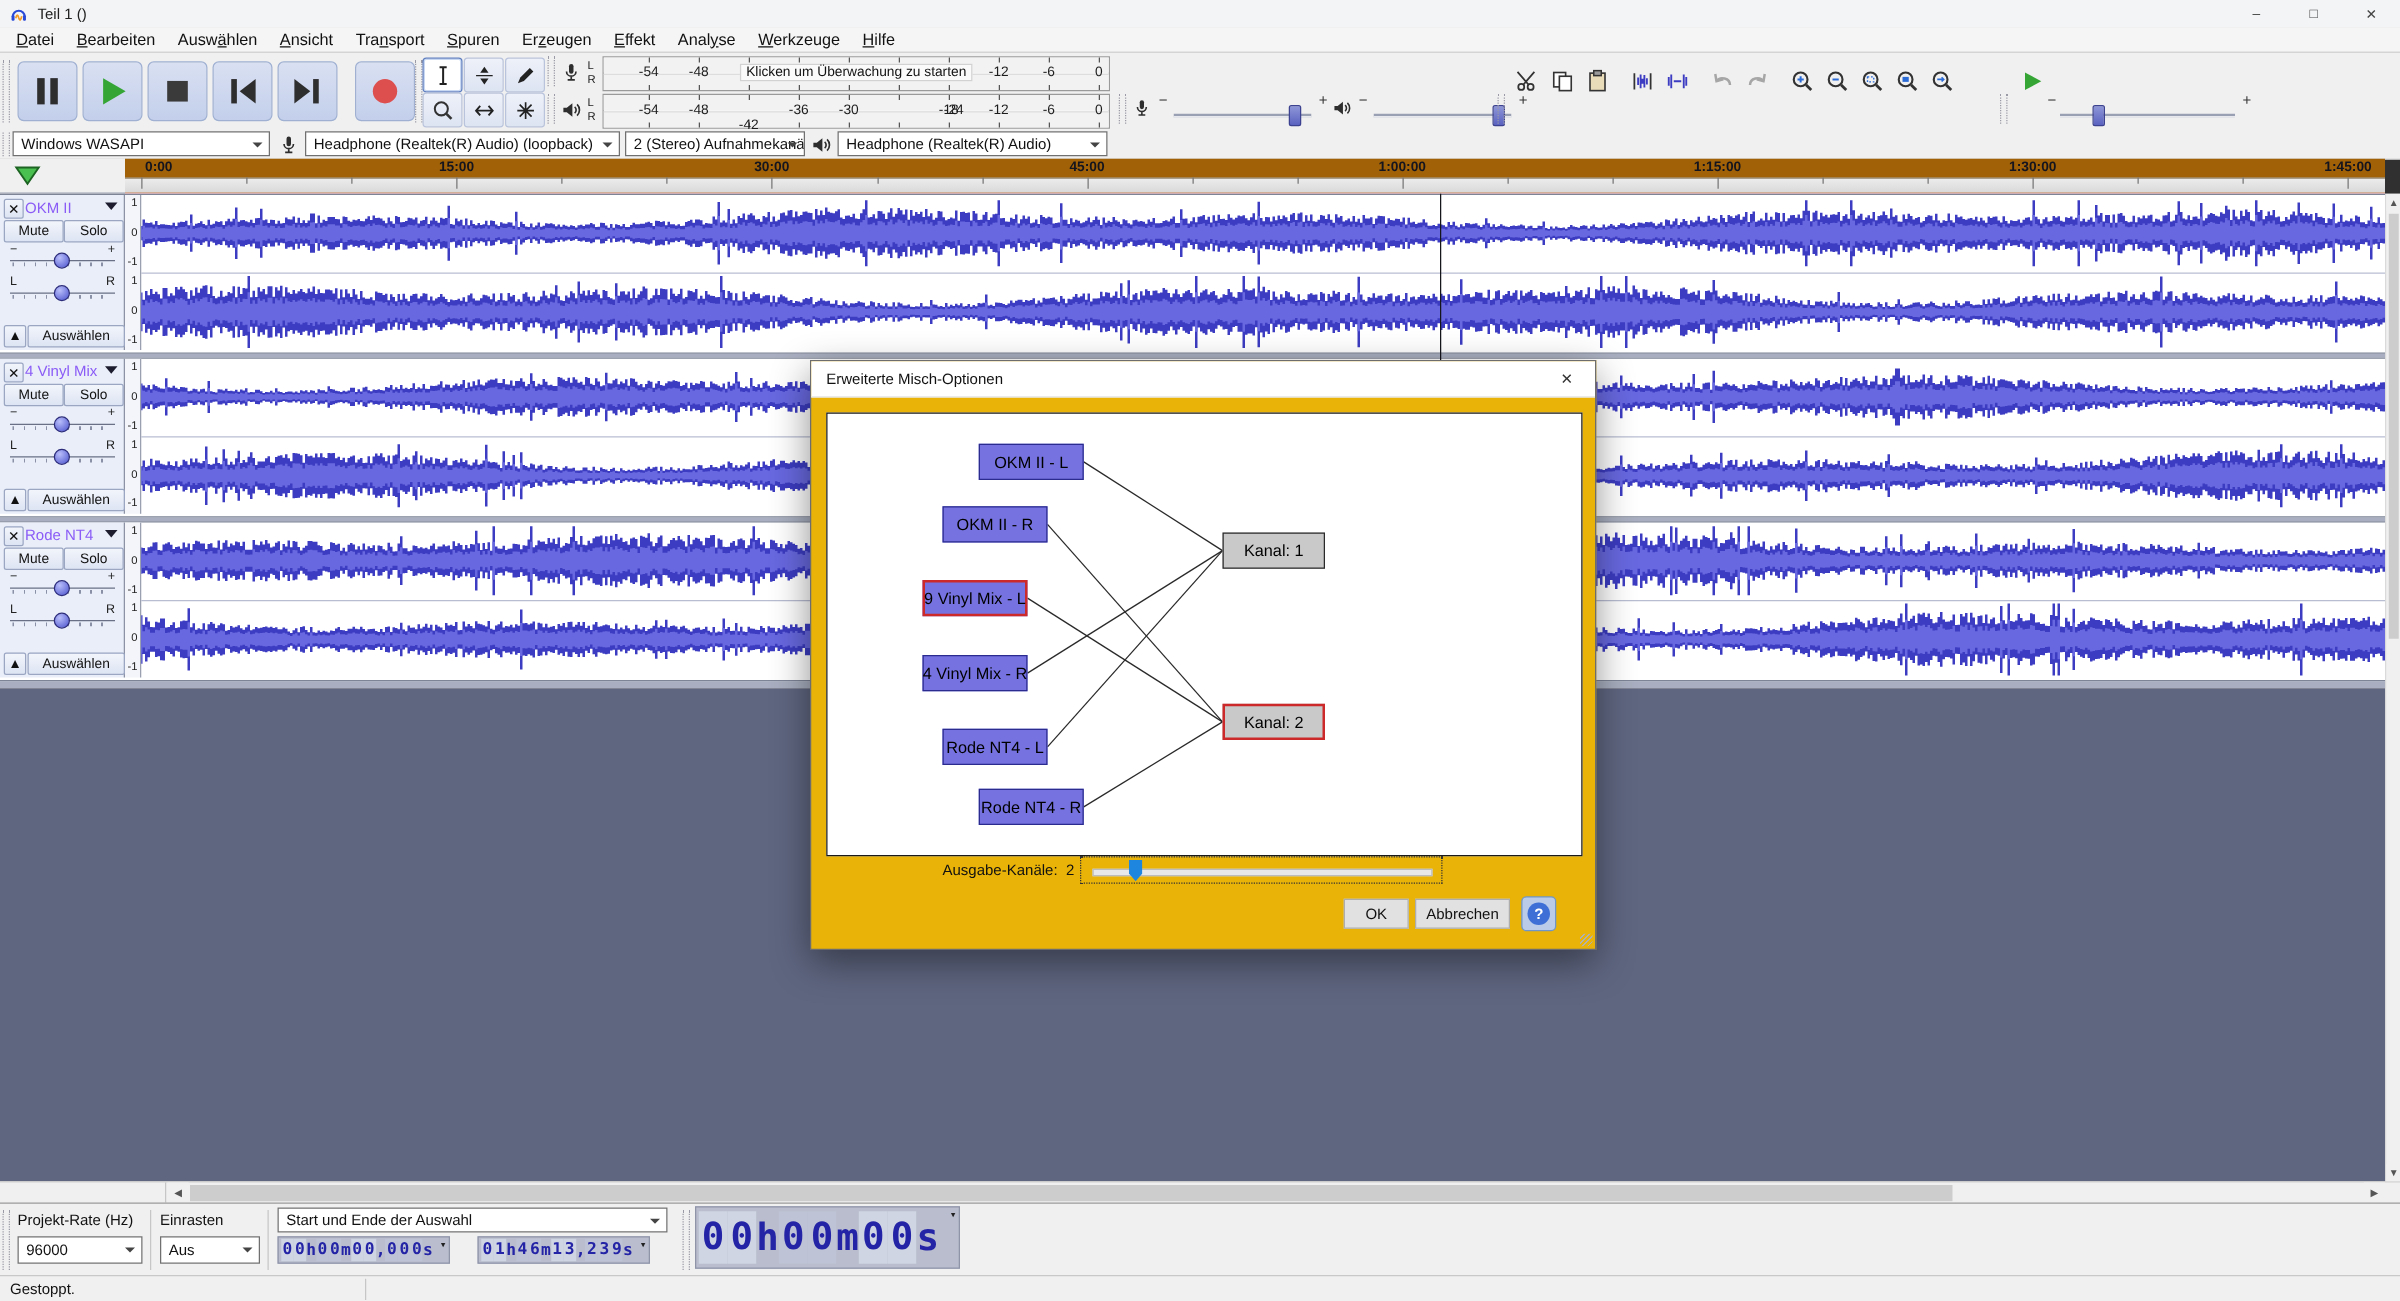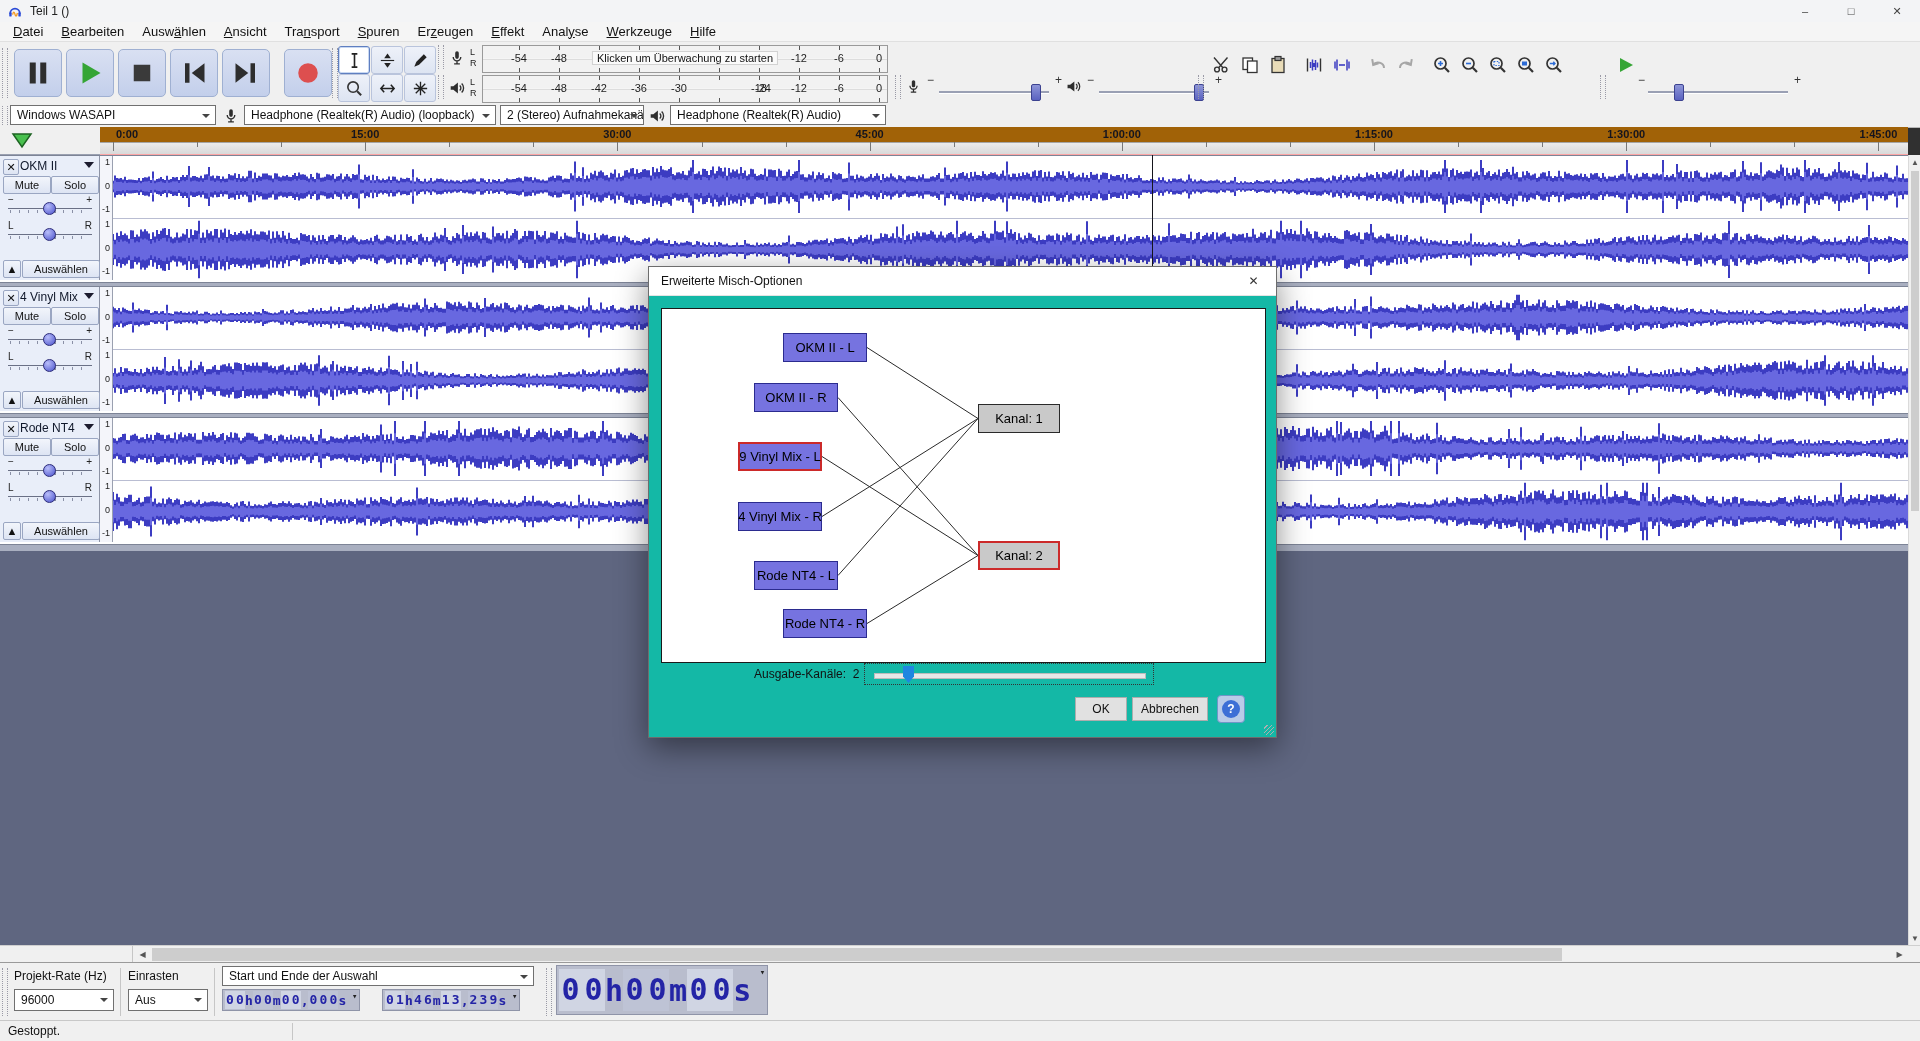--- a/index.html
+++ b/index.html
@@ -320,7 +320,7 @@
         <span class="mnum" style="left:76px;">-48</span>
         <div class="mtick" style="left:116px;top:0;"></div>
         <div class="mtick" style="left:116px;bottom:0;top:auto;"></div>
-        <span class="mnum" style="left:116px;">-42</span>
+        <span class="mnum" style="left:116px;margin-top:12px;">-42</span>
         <div class="mtick" style="left:156px;top:0;"></div>
         <div class="mtick" style="left:156px;bottom:0;top:auto;"></div>
         <span class="mnum" style="left:156px;">-36</span>

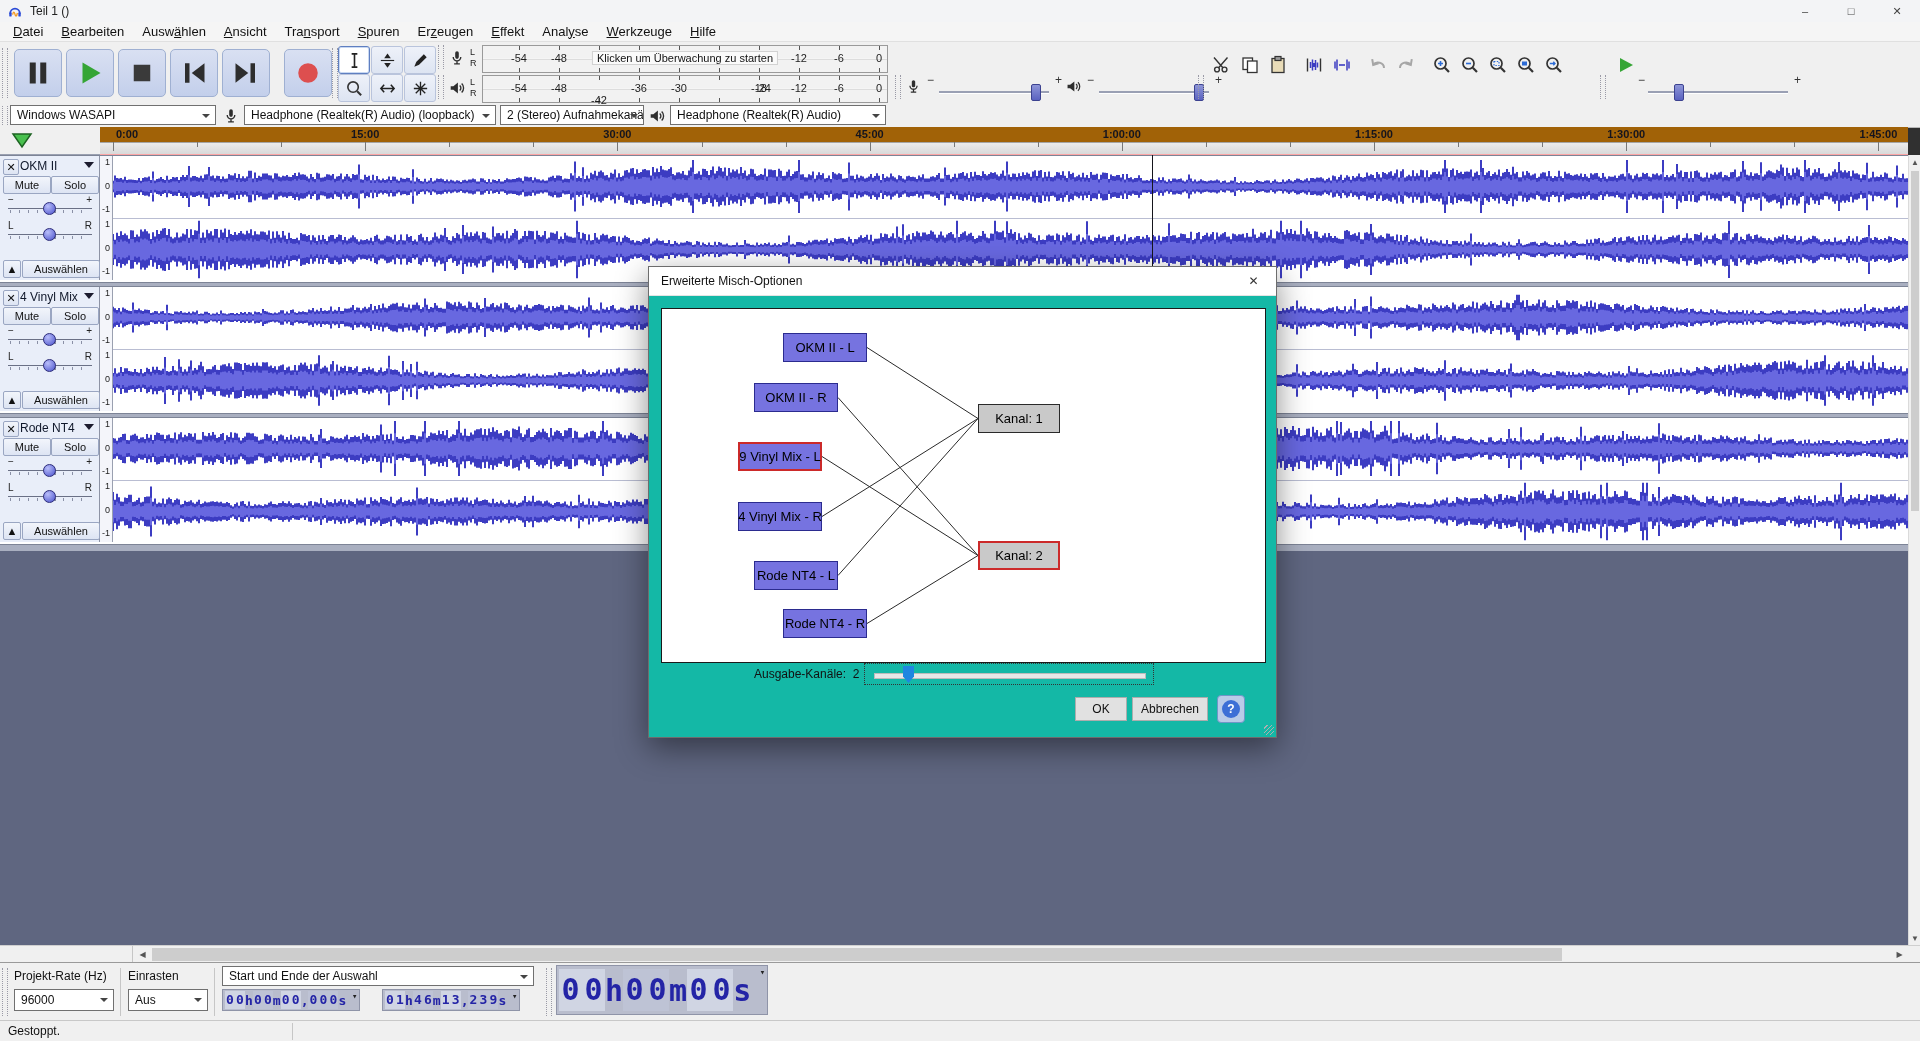--- a/index.html
+++ b/index.html
@@ -62,7 +62,7 @@
   .thdr{position:absolute;left:0;top:0;width:100px;height:124px;background:#e9eef9;border-right:1px solid #8d93a5;box-sizing:border-box;}
   .hbtn{position:absolute;background:linear-gradient(#f2f5fb,#dde4f3);border:1px solid #9aa6c2;border-radius:2px;
         font-size:11px;color:#111;display:flex;align-items:center;justify-content:center;}
-  .tname{position:absolute;left:20px;top:3px;font-size:12px;color:#0f172a;white-space:nowrap;}
+  .tname{position:absolute;left:20px;top:3px;font-size:12px;color:#8b5cf6;white-space:nowrap;}
   .tcaret{position:absolute;left:84px;top:6px;width:0;height:0;border-left:5px solid transparent;
           border-right:5px solid transparent;border-top:6px solid #1c1c2e;}
   .hslider{position:absolute;left:8px;width:84px;height:22px;}

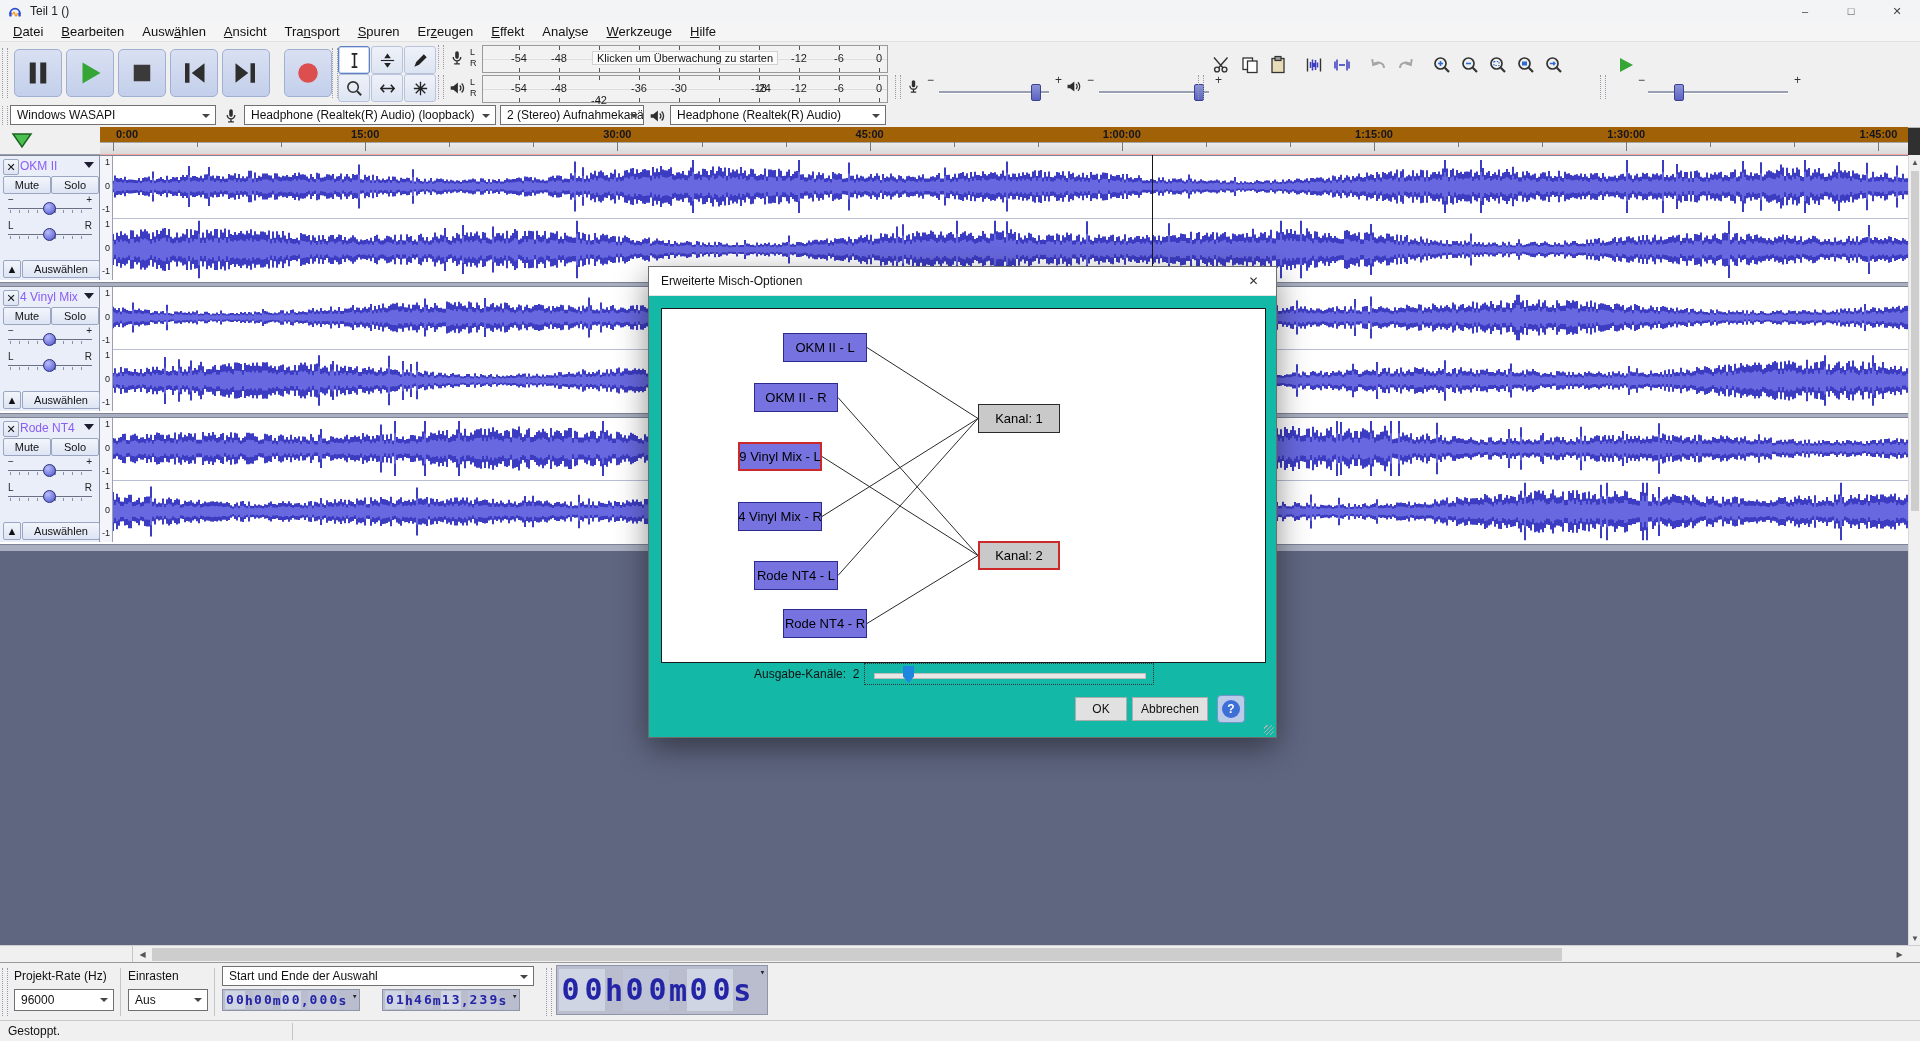--- a/index.html
+++ b/index.html
@@ -103,7 +103,7 @@
   #status-text{left:8px;top:3px;font-size:12px;color:#111;}
   .vsep{position:absolute;top:2px;width:1px;height:17px;background:#c6c6c6;}
   
-  #dialog{left:648px;top:266px;width:627px;height:470px;background:#14b8a6;border:1px solid #6d6d6d;
+  #dialog{left:648px;top:288px;width:627px;height:470px;background:#eab308;border:1px solid #6d6d6d;
           box-shadow:0 10px 30px rgba(0,0,0,.45);z-index:20;}
   #dlg-title{position:absolute;left:0;top:0;width:100%;height:29px;background:#ffffff;border-bottom:1px solid #e4e4e4;box-sizing:border-box;}
   #dlg-title-text{position:absolute;left:12px;top:7px;font-size:12px;color:#111;}

